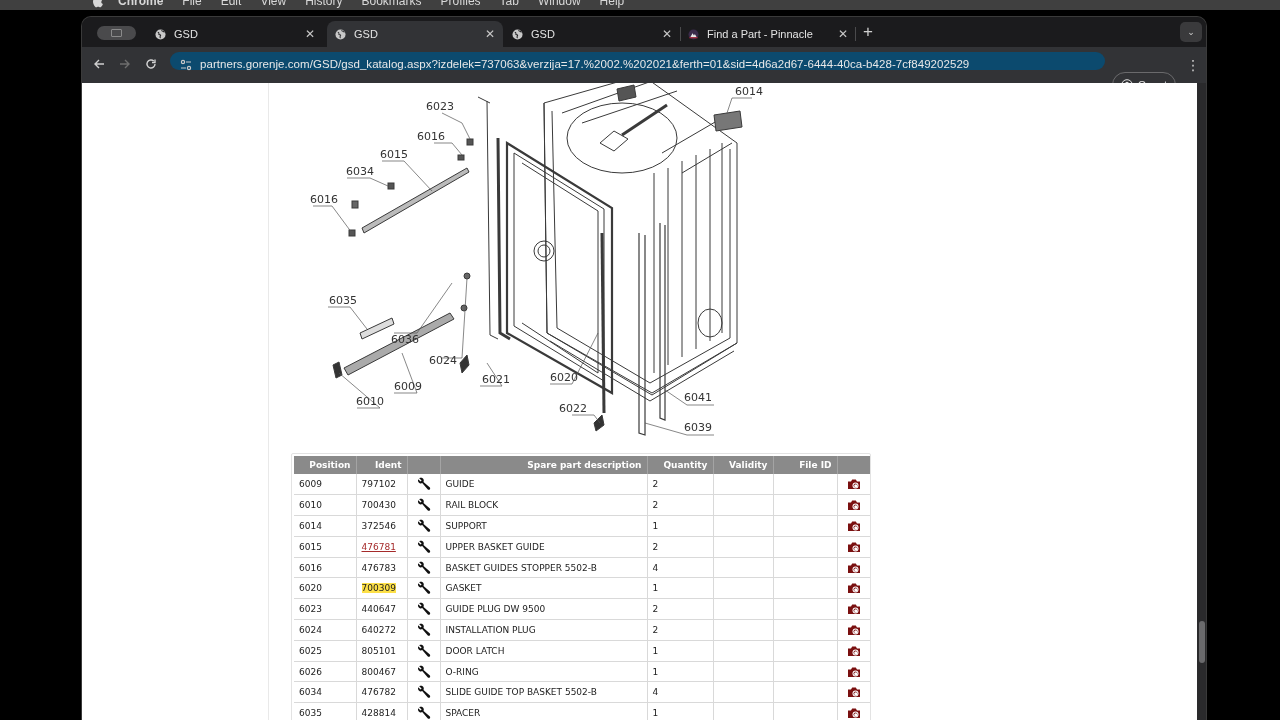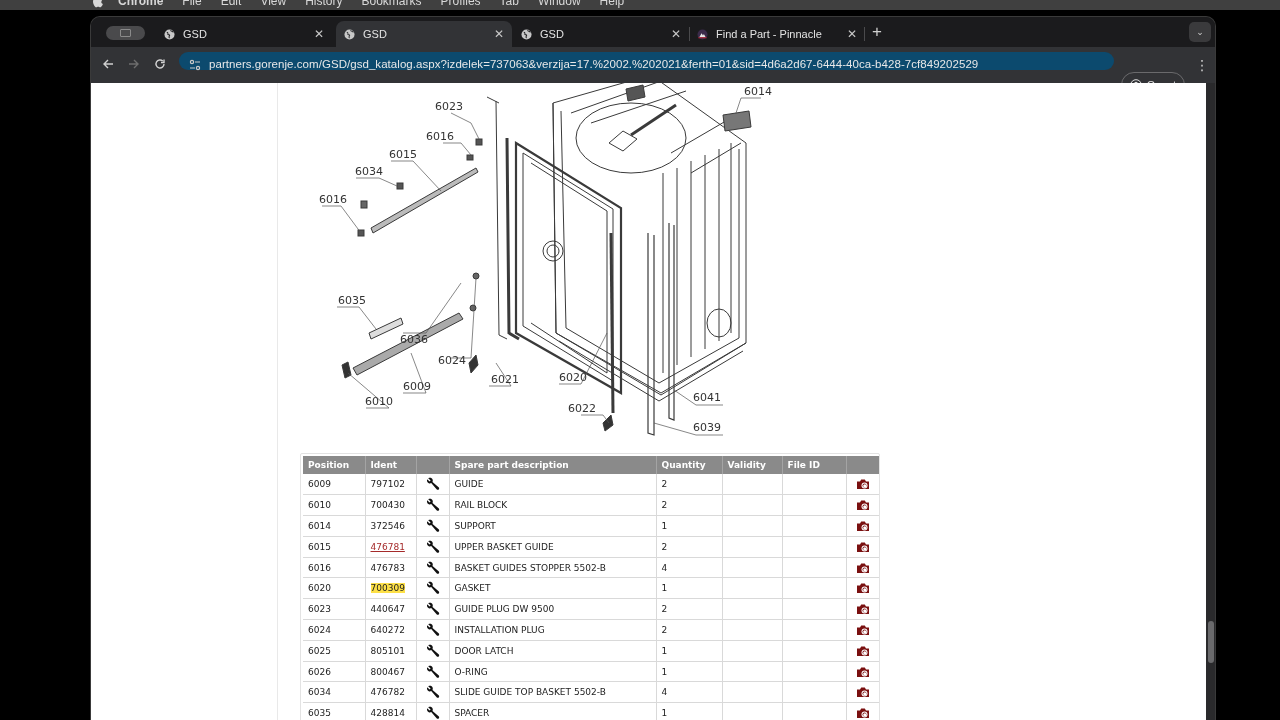--- a/index.html
+++ b/index.html
@@ -14,7 +14,7 @@
   .menubar span.mi.bold { font-weight: bold; }
 
   
-  .window { position: absolute; left: 90px; top: 16px; width: 1126px; height: 704px; background: #202124; border-radius: 10px 10px 0 0; overflow: hidden; border: 1px solid #3a3a3a; border-bottom: none; }
+  .window { position: absolute; left: 81px; top: 16px; width: 1126px; height: 704px; background: #202124; border-radius: 10px 10px 0 0; overflow: hidden; border: 1px solid #3a3a3a; border-bottom: none; }
 
   .tabstrip { position: absolute; left: 0; top: 0; width: 100%; height: 30px; background: #1b1b1d; }
   .tab-search-pill { position: absolute; left: 15px; top: 9px; width: 39px; height: 14px; border-radius: 8px; background: #4a4a4c; }

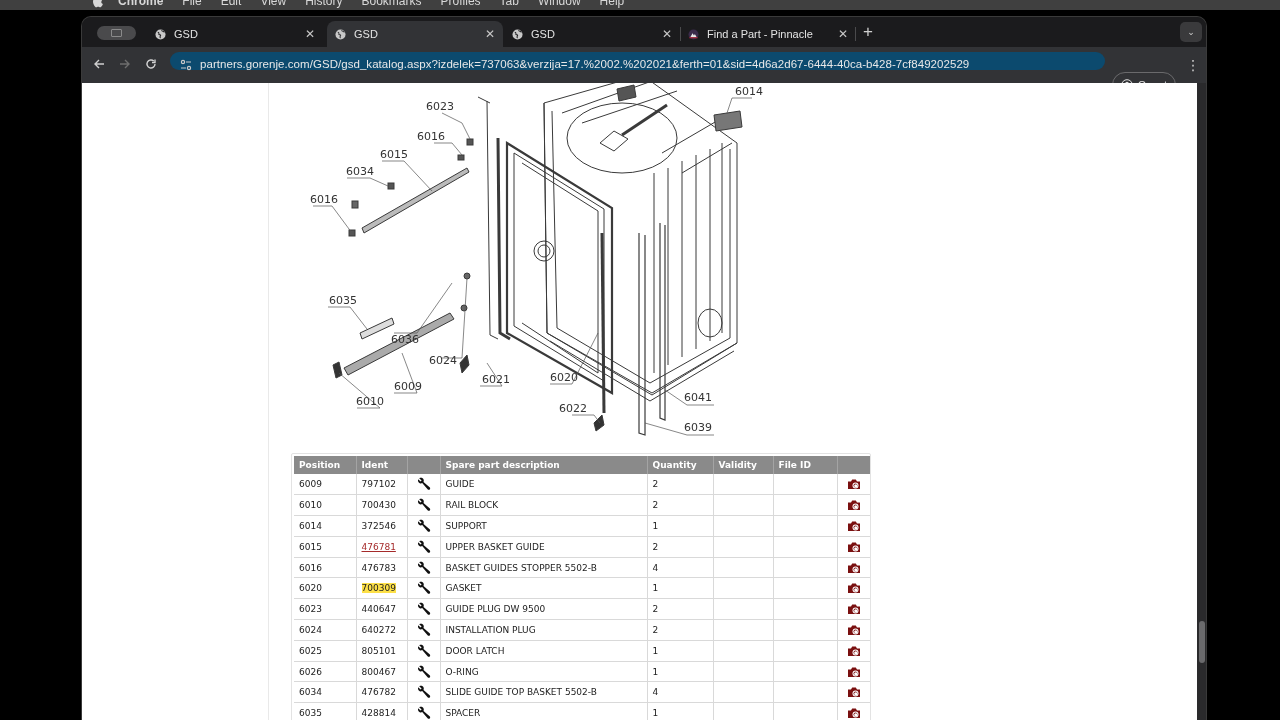--- a/index.html
+++ b/index.html
@@ -49,7 +49,7 @@
   
   .parts-table-wrap { position: absolute; left: 209px; top: 370px; width: 580px; border: 1px solid #e3e3e3; border-radius: 2px; padding: 2px; background: #fff; }
   table.parts { border-collapse: collapse; width: 576px; font-family: "DejaVu Sans", sans-serif; font-size: 9px; }
-  table.parts th { background: #8a8a8a; color: #fff; text-align: left; font-weight: bold; height: 18px; padding: 0 5px; border-right: 1px solid #a4a4a4; font-size: 9px; }
+  table.parts th { background: #8a8a8a; color: #fff; text-align: right; font-weight: bold; height: 18px; padding: 0 5px; border-right: 1px solid #a4a4a4; font-size: 9px; }
   table.parts td { height: 20.8px; padding: 0 5px; color: #222; border-bottom: 1px solid #d9d9d9; border-right: 1px solid #d9d9d9; white-space: nowrap; }
   table.parts td:last-child, table.parts th:last-child { border-right: none; }
   td.ident.link { color: #a52a2a; text-decoration: underline; }

